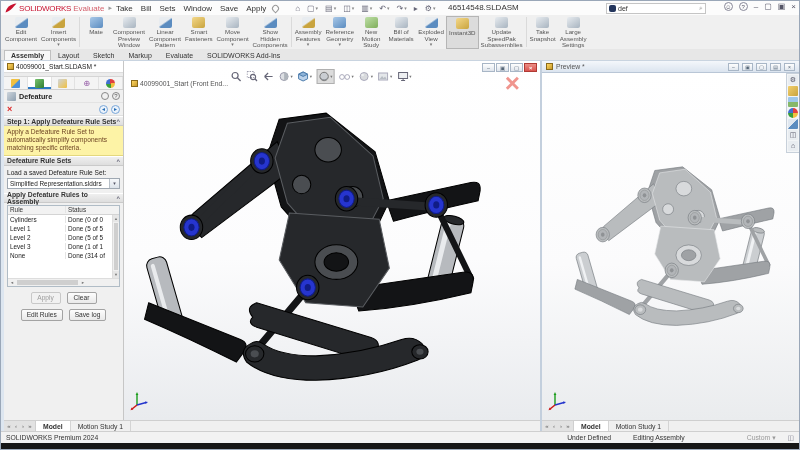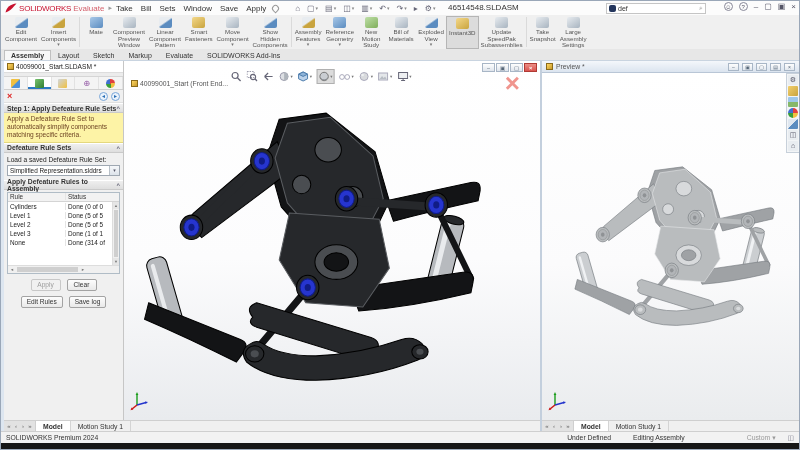--- a/index.html
+++ b/index.html
@@ -428,6 +428,13 @@
                 <span class="ti ti-display"></span>
               </span>
           </div>
+          <div class="pm-header">
+            <span class="df-ico"></span>
+            <span>Defeature</span>
+            <span class="sp"></span>
+            <span class="hq"></span>
+            <span class="hq">?</span>
+          </div>
           <div class="pm-actions">
             <span class="px">×</span>
             <span class="sp"></span>

